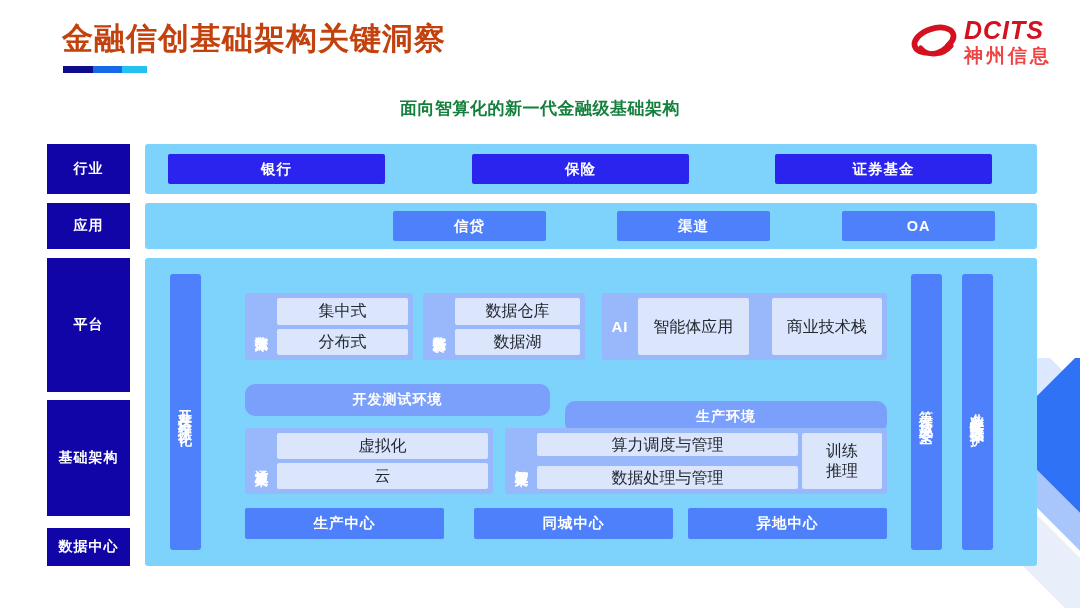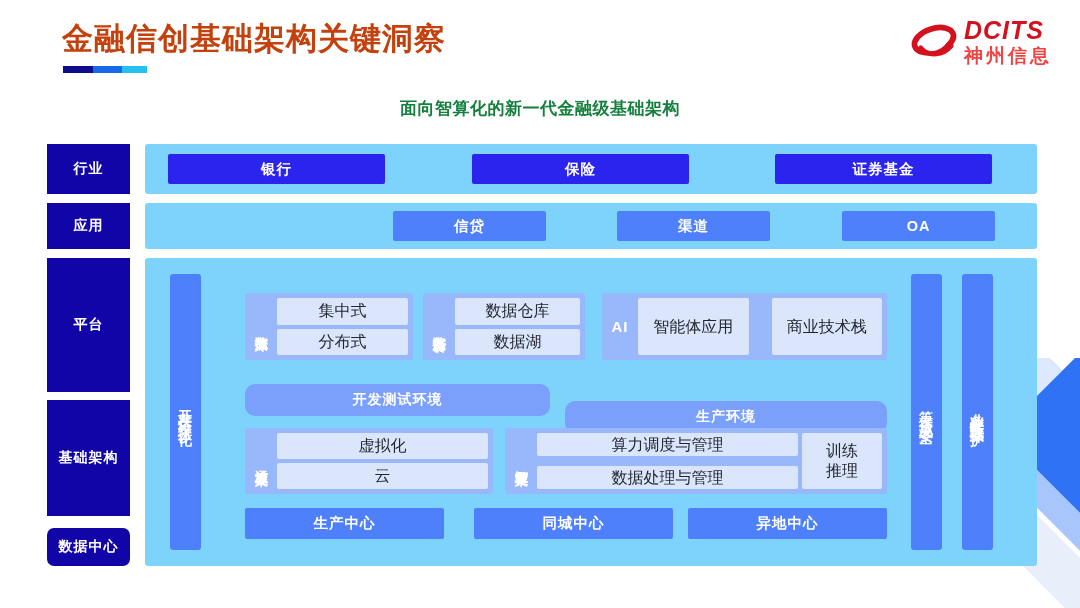--- a/index.html
+++ b/index.html
@@ -117,7 +117,7 @@
   <div class="lbl" style="left:47px;top:203px;width:83px;height:46px;">应用</div>
   <div class="lbl" style="left:47px;top:258px;width:83px;height:134px;">平台</div>
   <div class="lbl" style="left:47px;top:400px;width:83px;height:116px;">基础架构</div>
-  <div class="lbl" style="left:47px;top:528px;width:83px;height:38px;border-radius:7px;">数据中心</div>
+  <div class="lbl" style="left:47px;top:528px;width:83px;height:38px;">数据中心</div>
 
   <div class="panel" style="left:145px;top:144px;width:868px;height:50px;">
     <div class="btn-dark" style="position:absolute;left:23px;top:10px;width:217px;height:30px;">银行</div>

